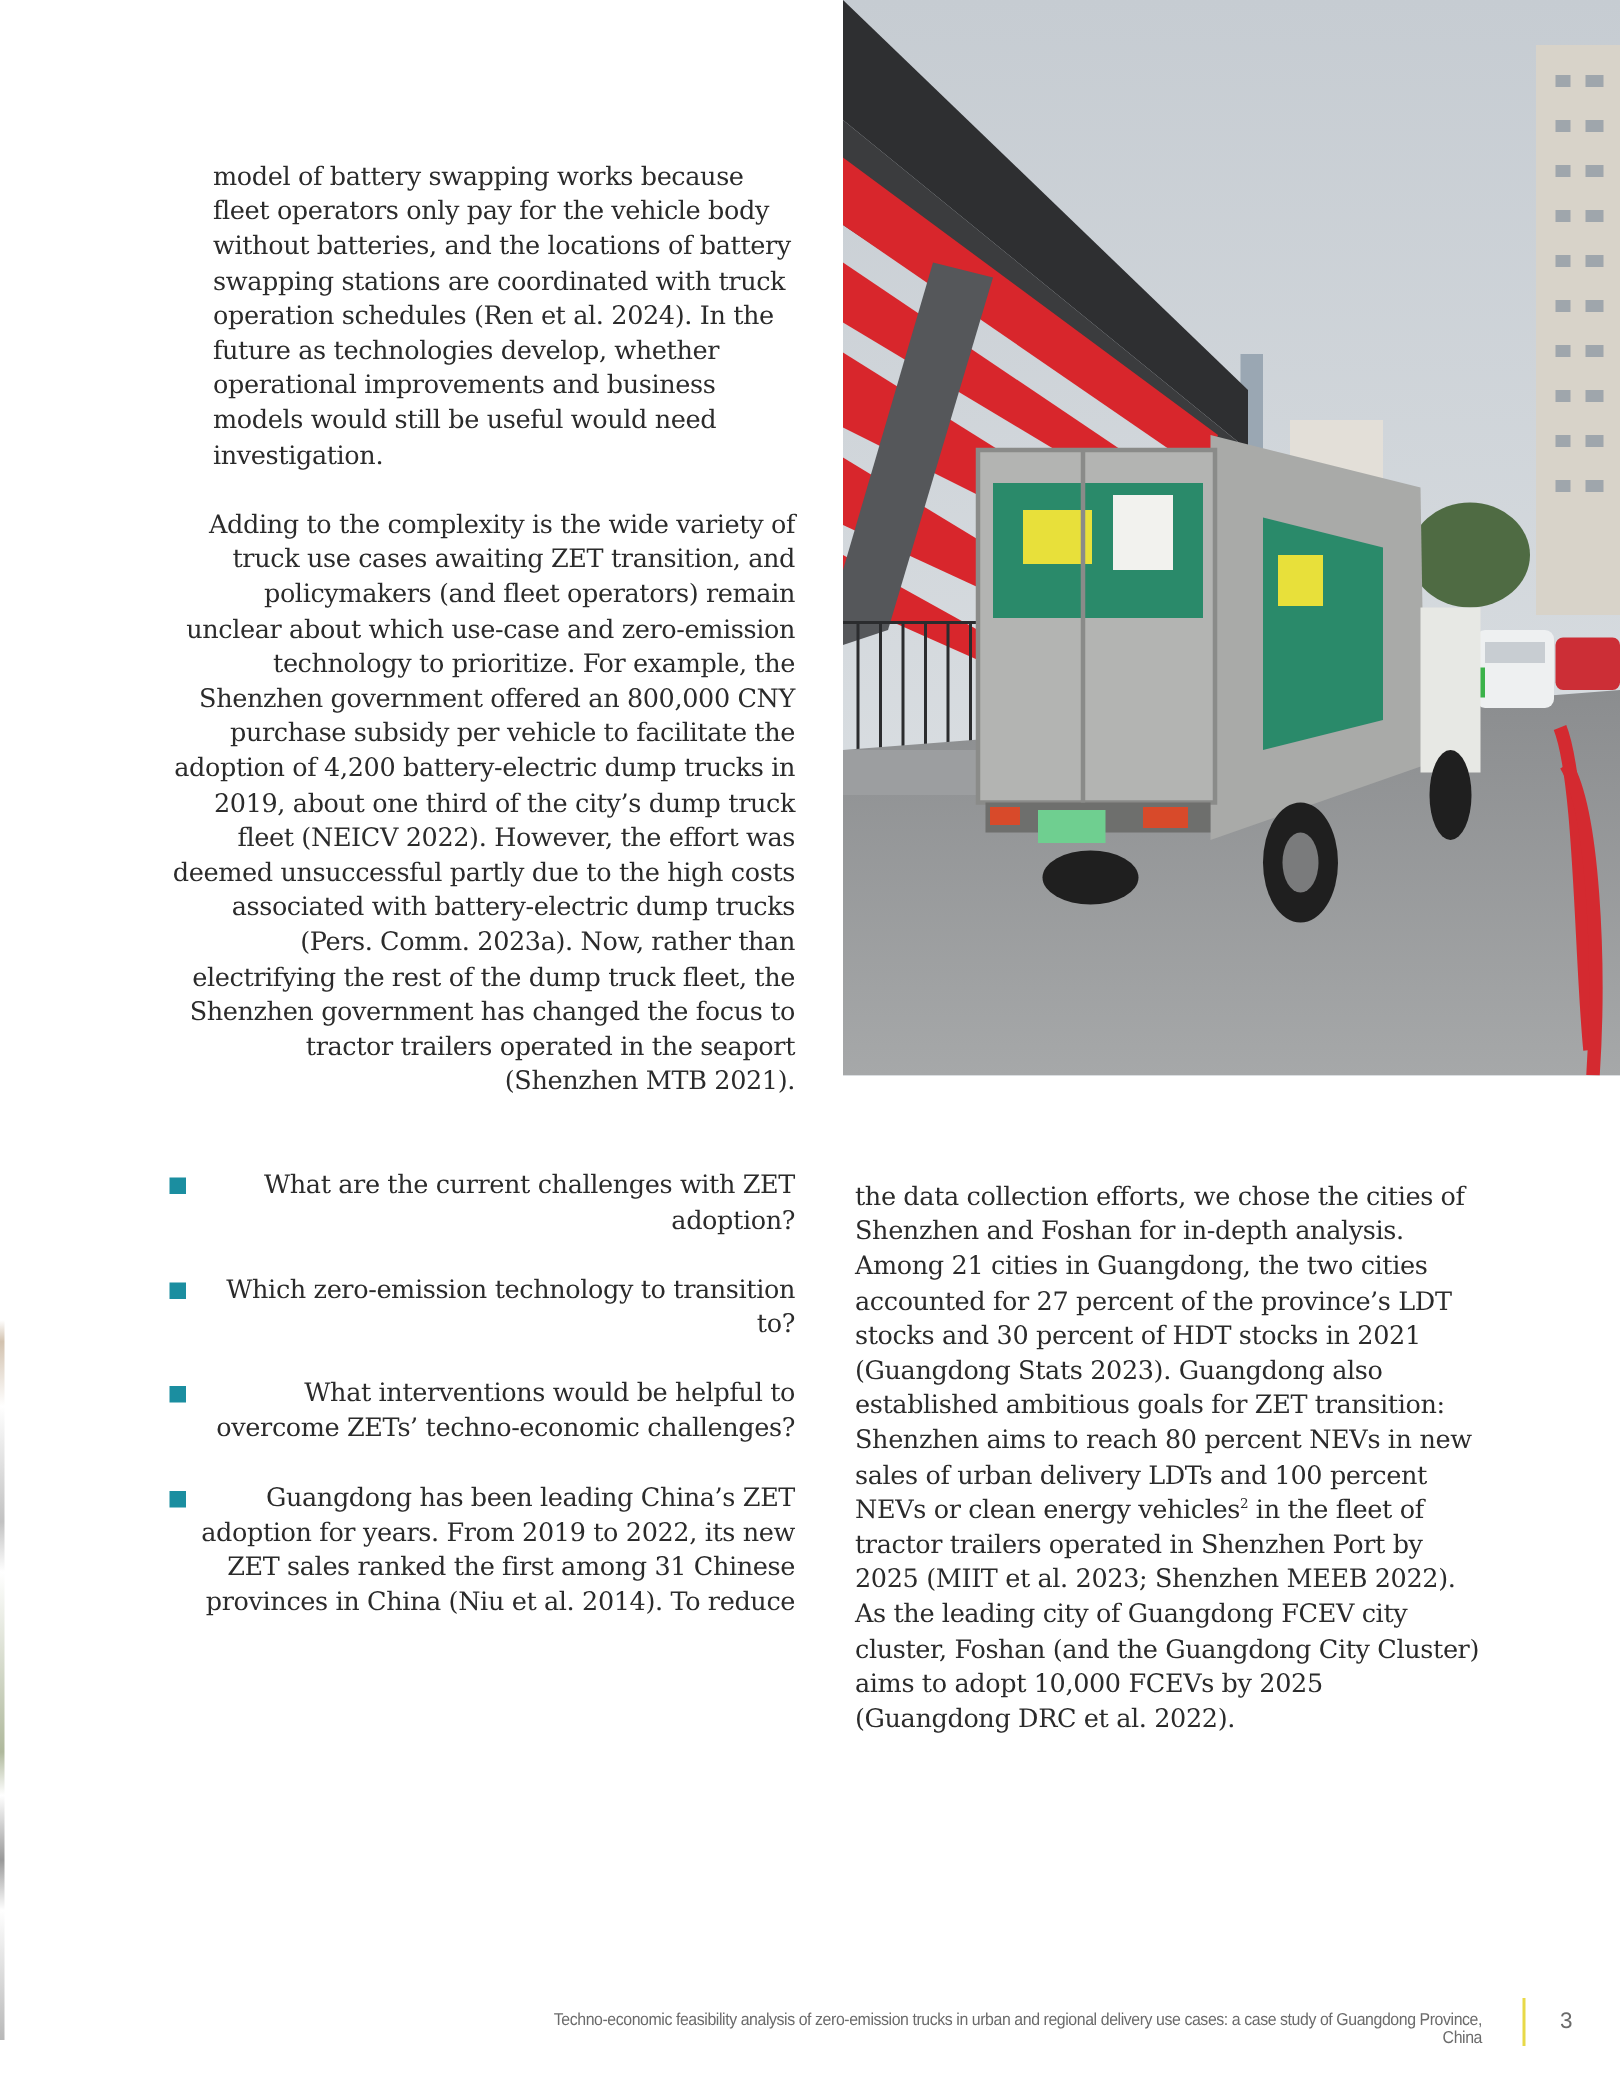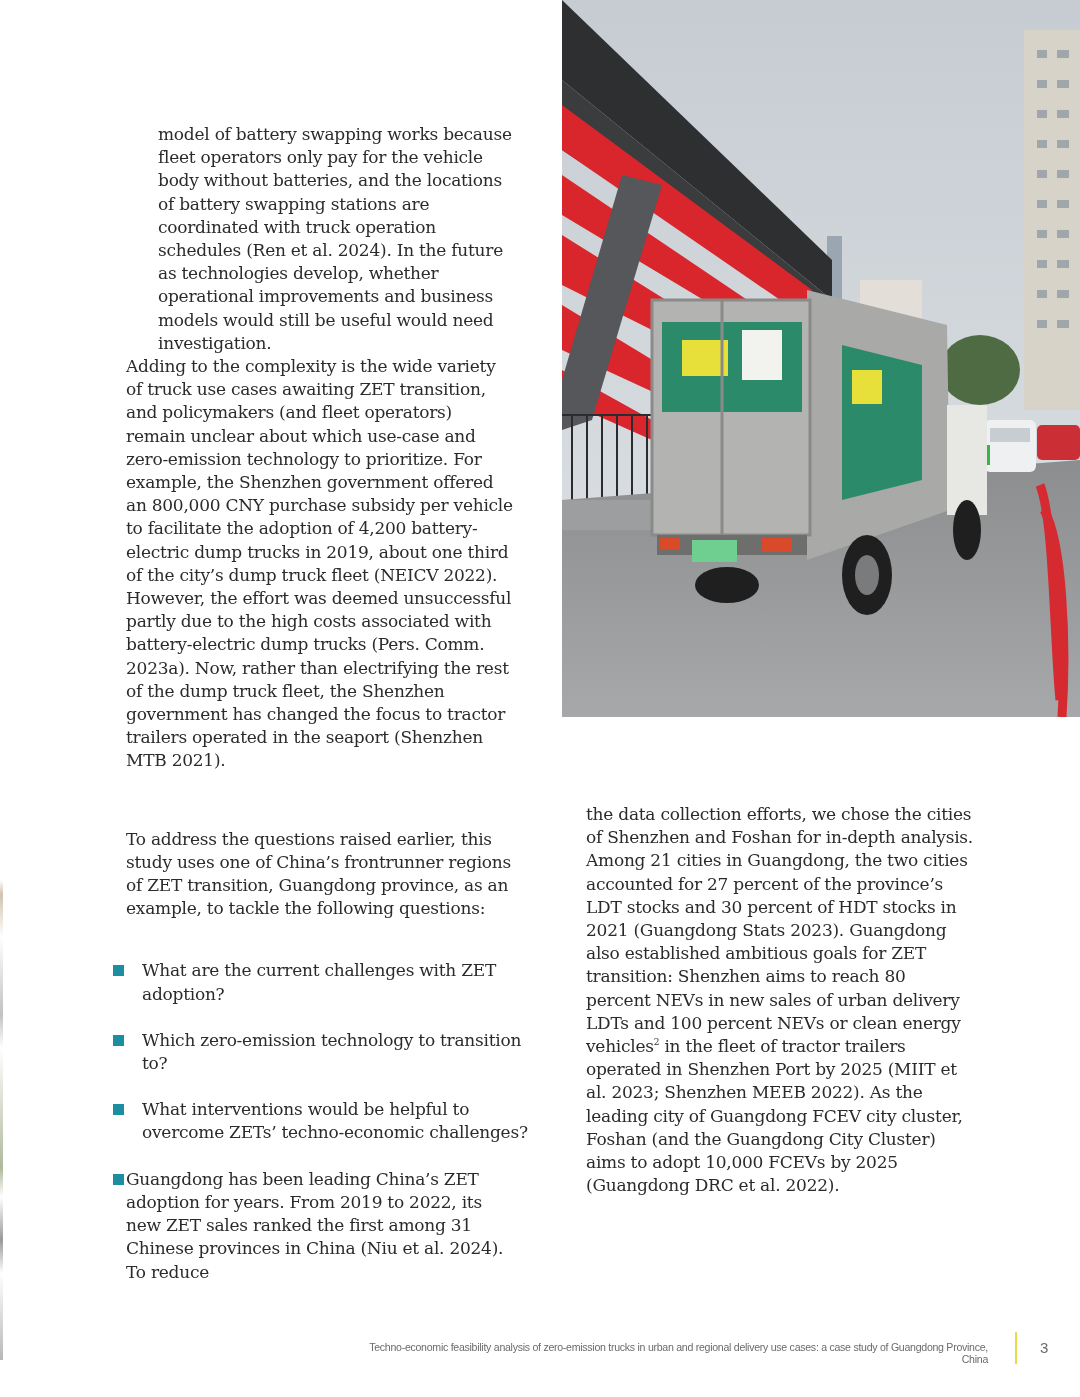--- a/index.html
+++ b/index.html
@@ -6,7 +6,7 @@
   body { width: 1080px; height: 1397px; position: relative; overflow: hidden;
          font-family: "DejaVu Serif", "Liberation Serif", serif; color: #2b2b2b; }
   .col { position: absolute; font-size: 17px; line-height: 23.2px; letter-spacing: -0.25px; }
-  .col p { margin: 16px; }
+  .col p { margin: 0; }
   .left-cont { left: 142px; top: 107px; width: 390px; }
   .left-main { left: 110px; top: 339px; width: 420px; }
   .para-gap { height: 23px; }

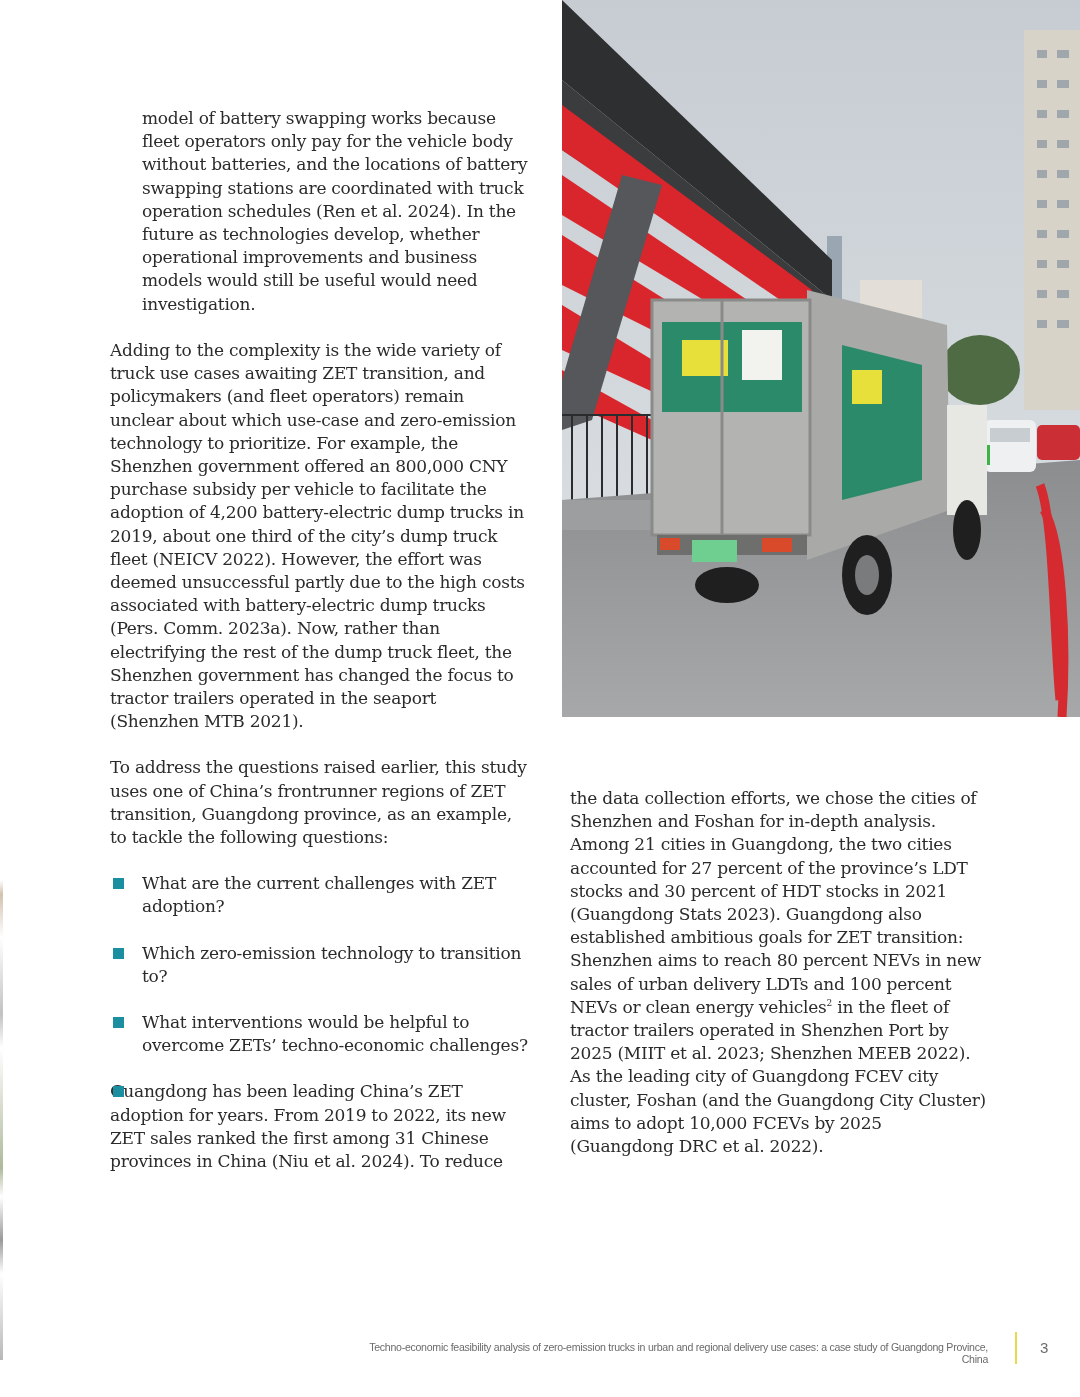--- a/index.html
+++ b/index.html
@@ -8,7 +8,7 @@
   .col { position: absolute; font-size: 17px; line-height: 23.2px; letter-spacing: -0.25px; }
   .col p { margin: 0; }
   .left-cont { left: 142px; top: 107px; width: 390px; }
-  .left-main { left: 110px; top: 339px; width: 420px; }
+  .left-main { left: 110px; top: 339px; width: 420px; text-align: right; }
   .para-gap { height: 23px; }
   ul.bullets { list-style: none; margin: 0; padding: 0; }
   ul.bullets li { position: relative; padding-left: 32px; margin-bottom: 23px; }

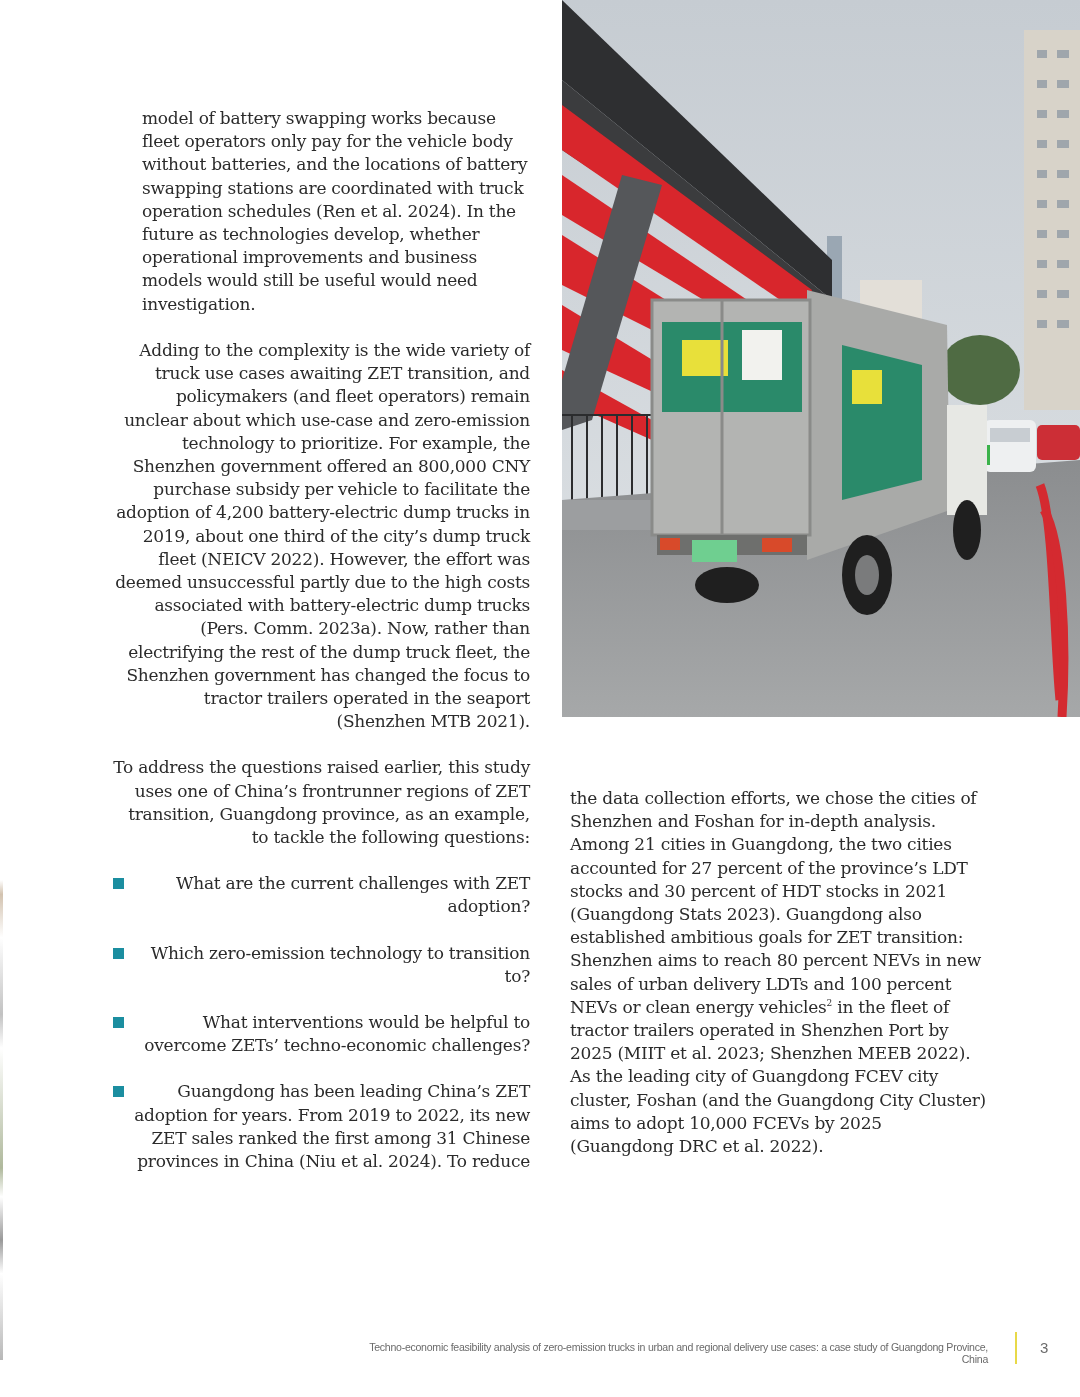--- a/index.html
+++ b/index.html
@@ -38,7 +38,6 @@
 <div class="col left-main">
   <p>Adding to the complexity is the wide variety of truck use cases awaiting ZET transition, and policymakers (and fleet operators) remain unclear about which use-case and zero-emission technology to prioritize. For example, the Shenzhen government offered an 800,000 CNY purchase subsidy per vehicle to facilitate the adoption of 4,200 battery-electric dump trucks in 2019, about one third of the city’s dump truck fleet (NEICV 2022). However, the effort was deemed unsuccessful partly due to the high costs associated with battery-electric dump trucks (Pers. Comm. 2023a). Now, rather than electrifying the rest of the dump truck fleet, the Shenzhen government has changed the focus to tractor trailers operated in the seaport (Shenzhen MTB 2021).</p>
   <div class="para-gap"></div>
-  <p>To address the questions raised earlier, this study uses one of China’s frontrunner regions of ZET transition, Guangdong province, as an example, to tackle the following questions:</p>
   <div class="para-gap"></div>
   <ul class="bullets">
     <li><span class="bullet-square"></span><span>What are the current challenges with ZET adoption?</span></li>

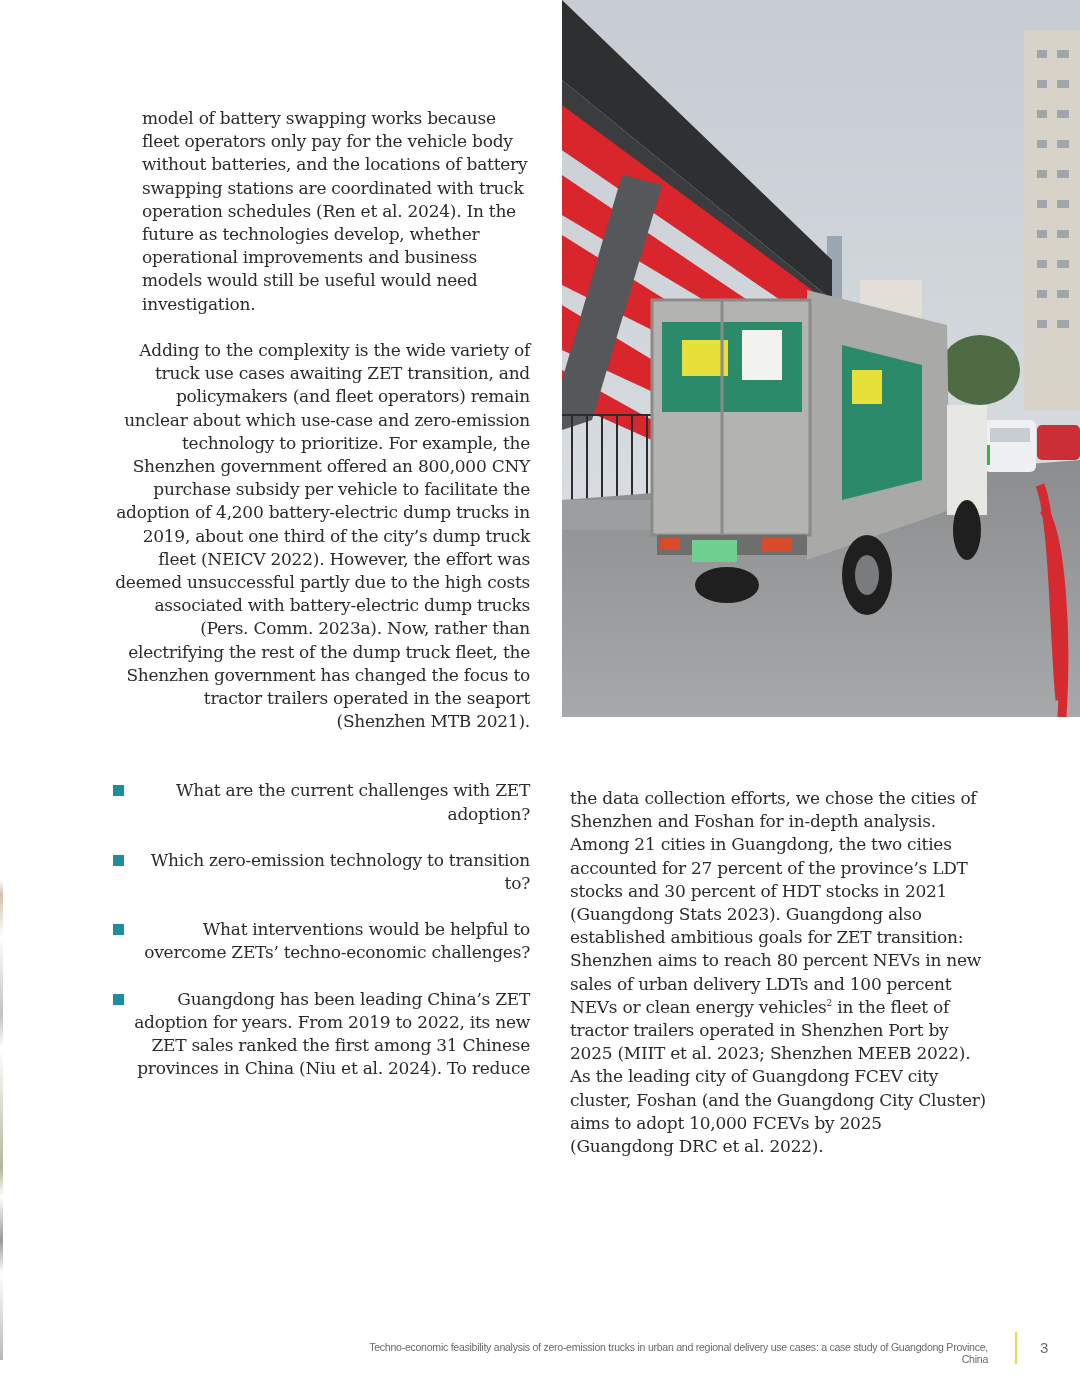--- a/index.html
+++ b/index.html
@@ -45,7 +45,7 @@
     <li><span class="bullet-square"></span><span>What interventions would be helpful to overcome ZETs’ techno-economic challenges?</span></li>
     <li><span class="bullet-square"></span></li>
   </ul>
-  <p>Guangdong has been leading China’s ZET adoption for years. From 2019 to 2022, its new ZET sales ranked the first among 31 Chinese provinces in China (Niu et al. 2024). To reduce</p>
+  <p>Guangdong has been leading China’s ZET adoption for years. From 2019 to 2022, its new ZET sales ranked the first among 31 Chinese provinces in China (Niu et al. 2014). To reduce</p>
 </div>
 
 <div class="photo">

